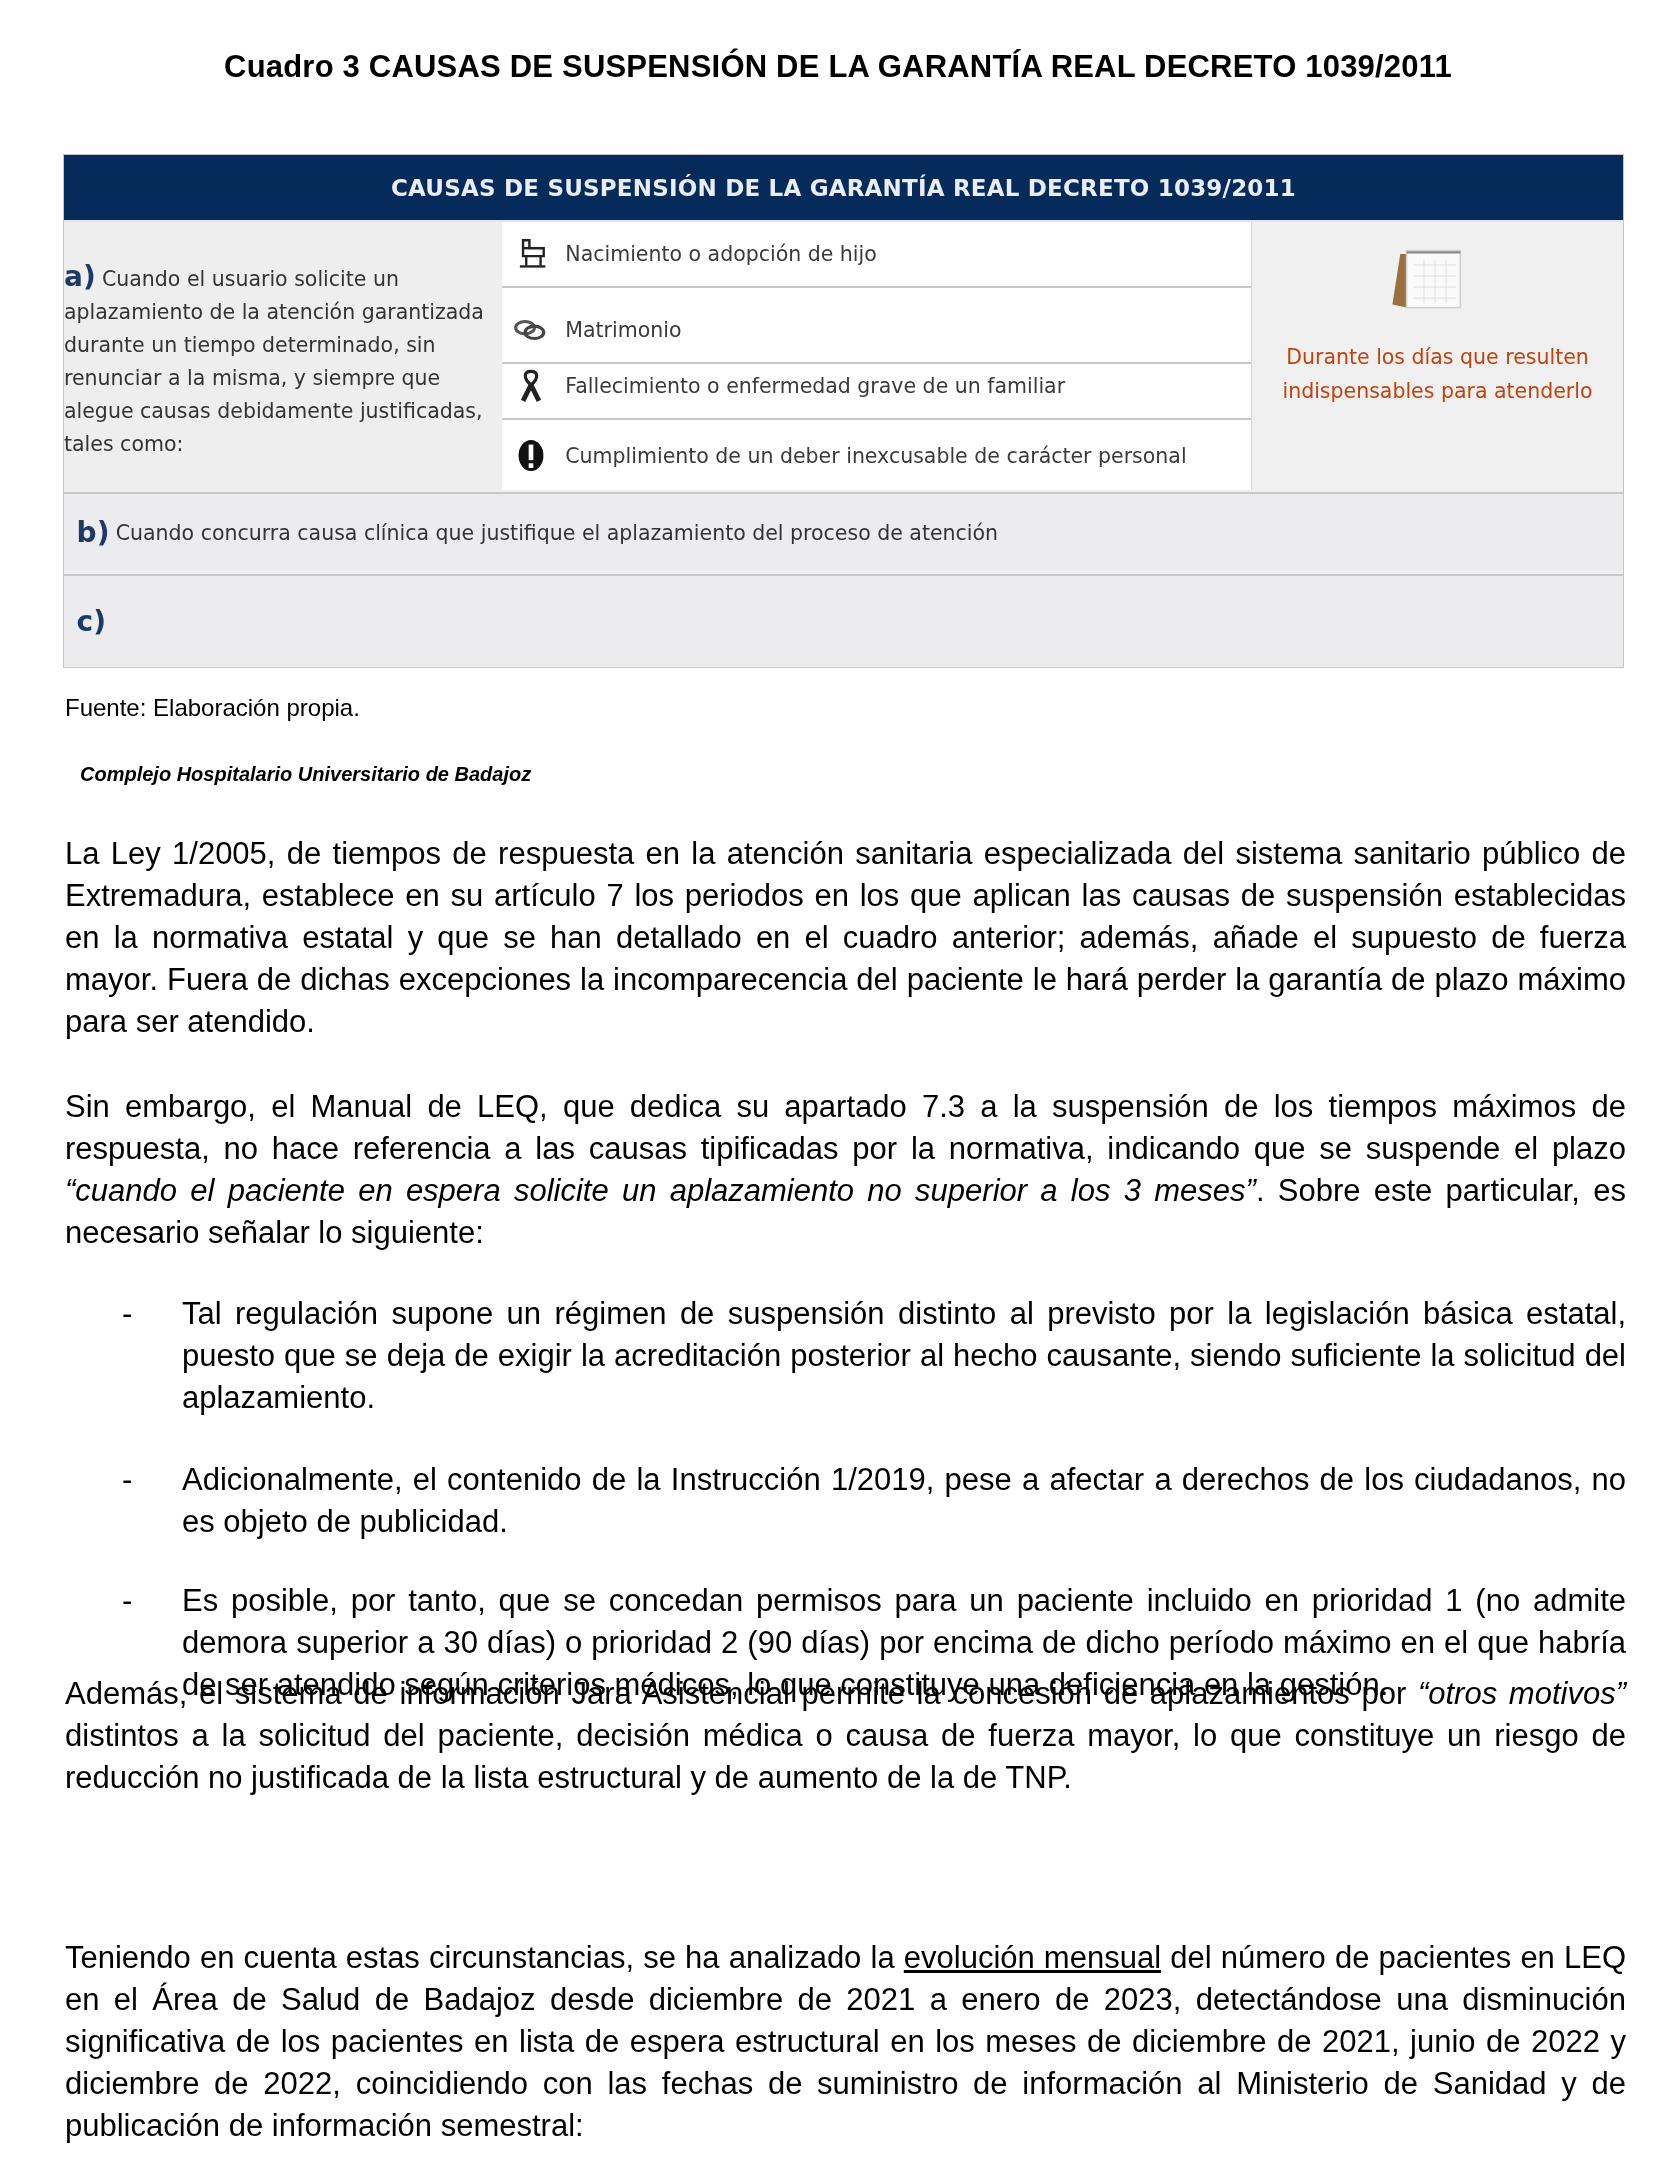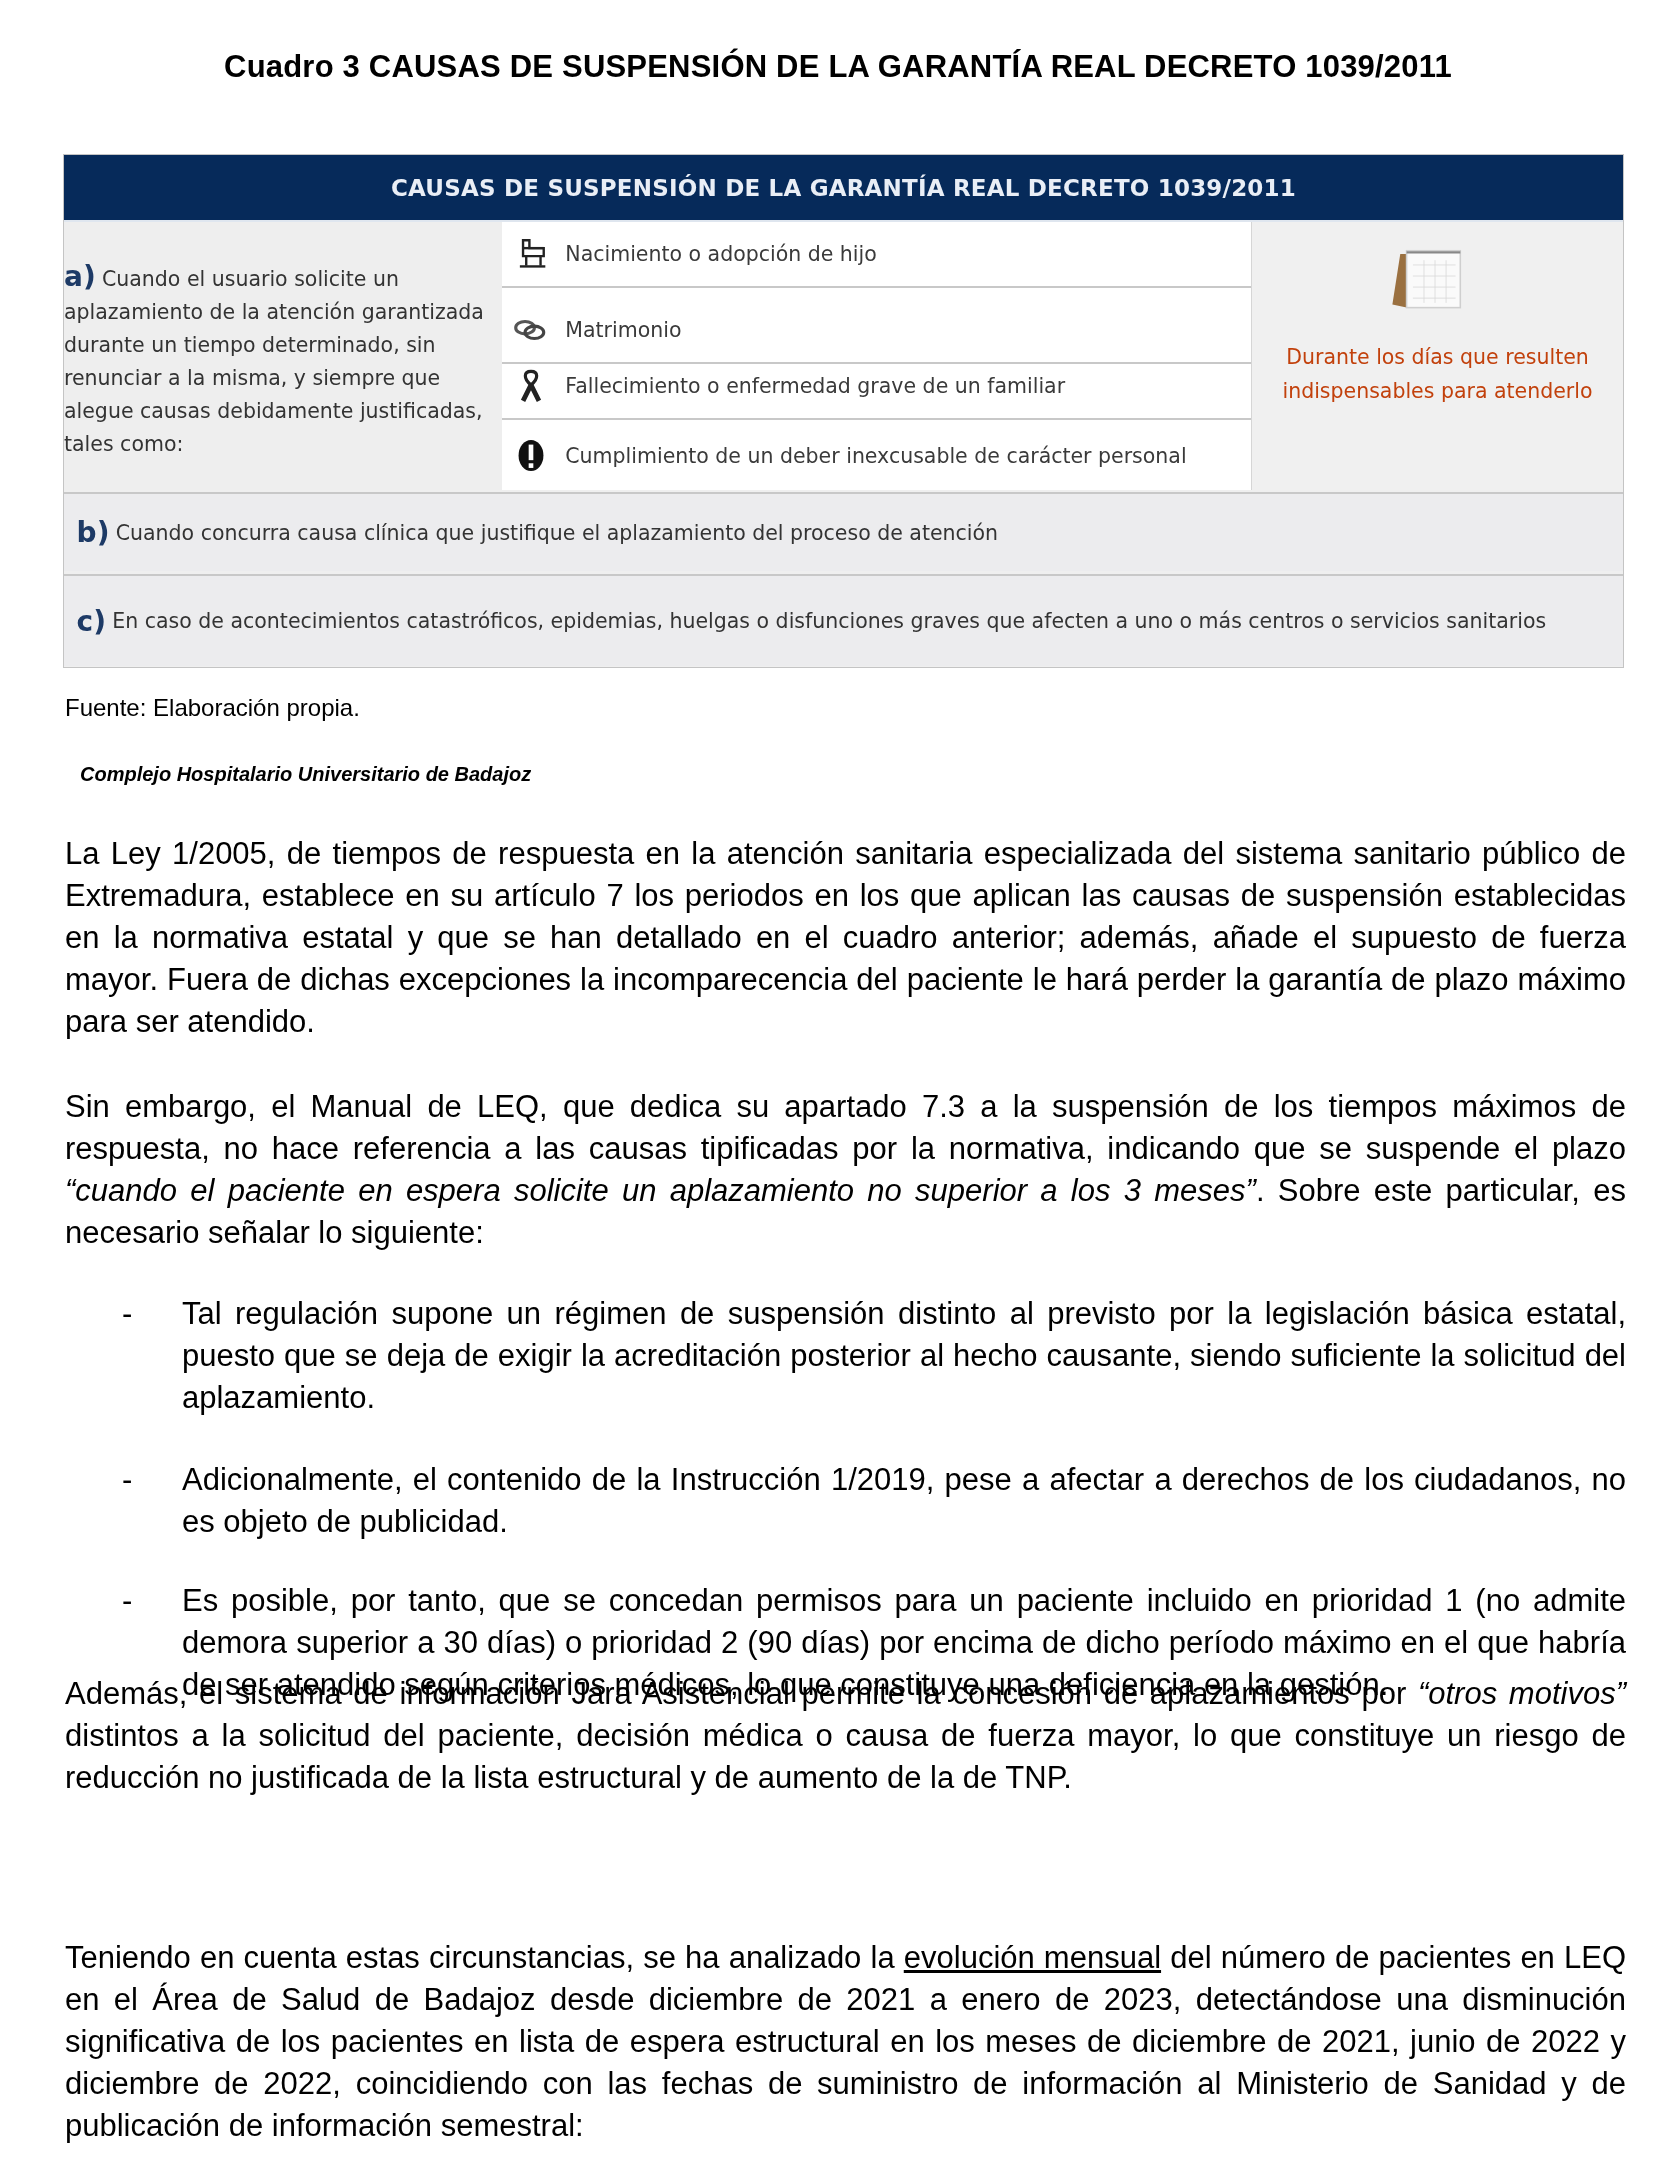--- a/index.html
+++ b/index.html
@@ -160,7 +160,6 @@
   </div>
   <div id="row-c">
     <span class="letter">c)</span>
-      <span>En caso de acontecimientos catastróficos, epidemias, huelgas o disfunciones graves que afecten a uno o más centros o servicios sanitarios</span>
   </div>
 </div>
 

